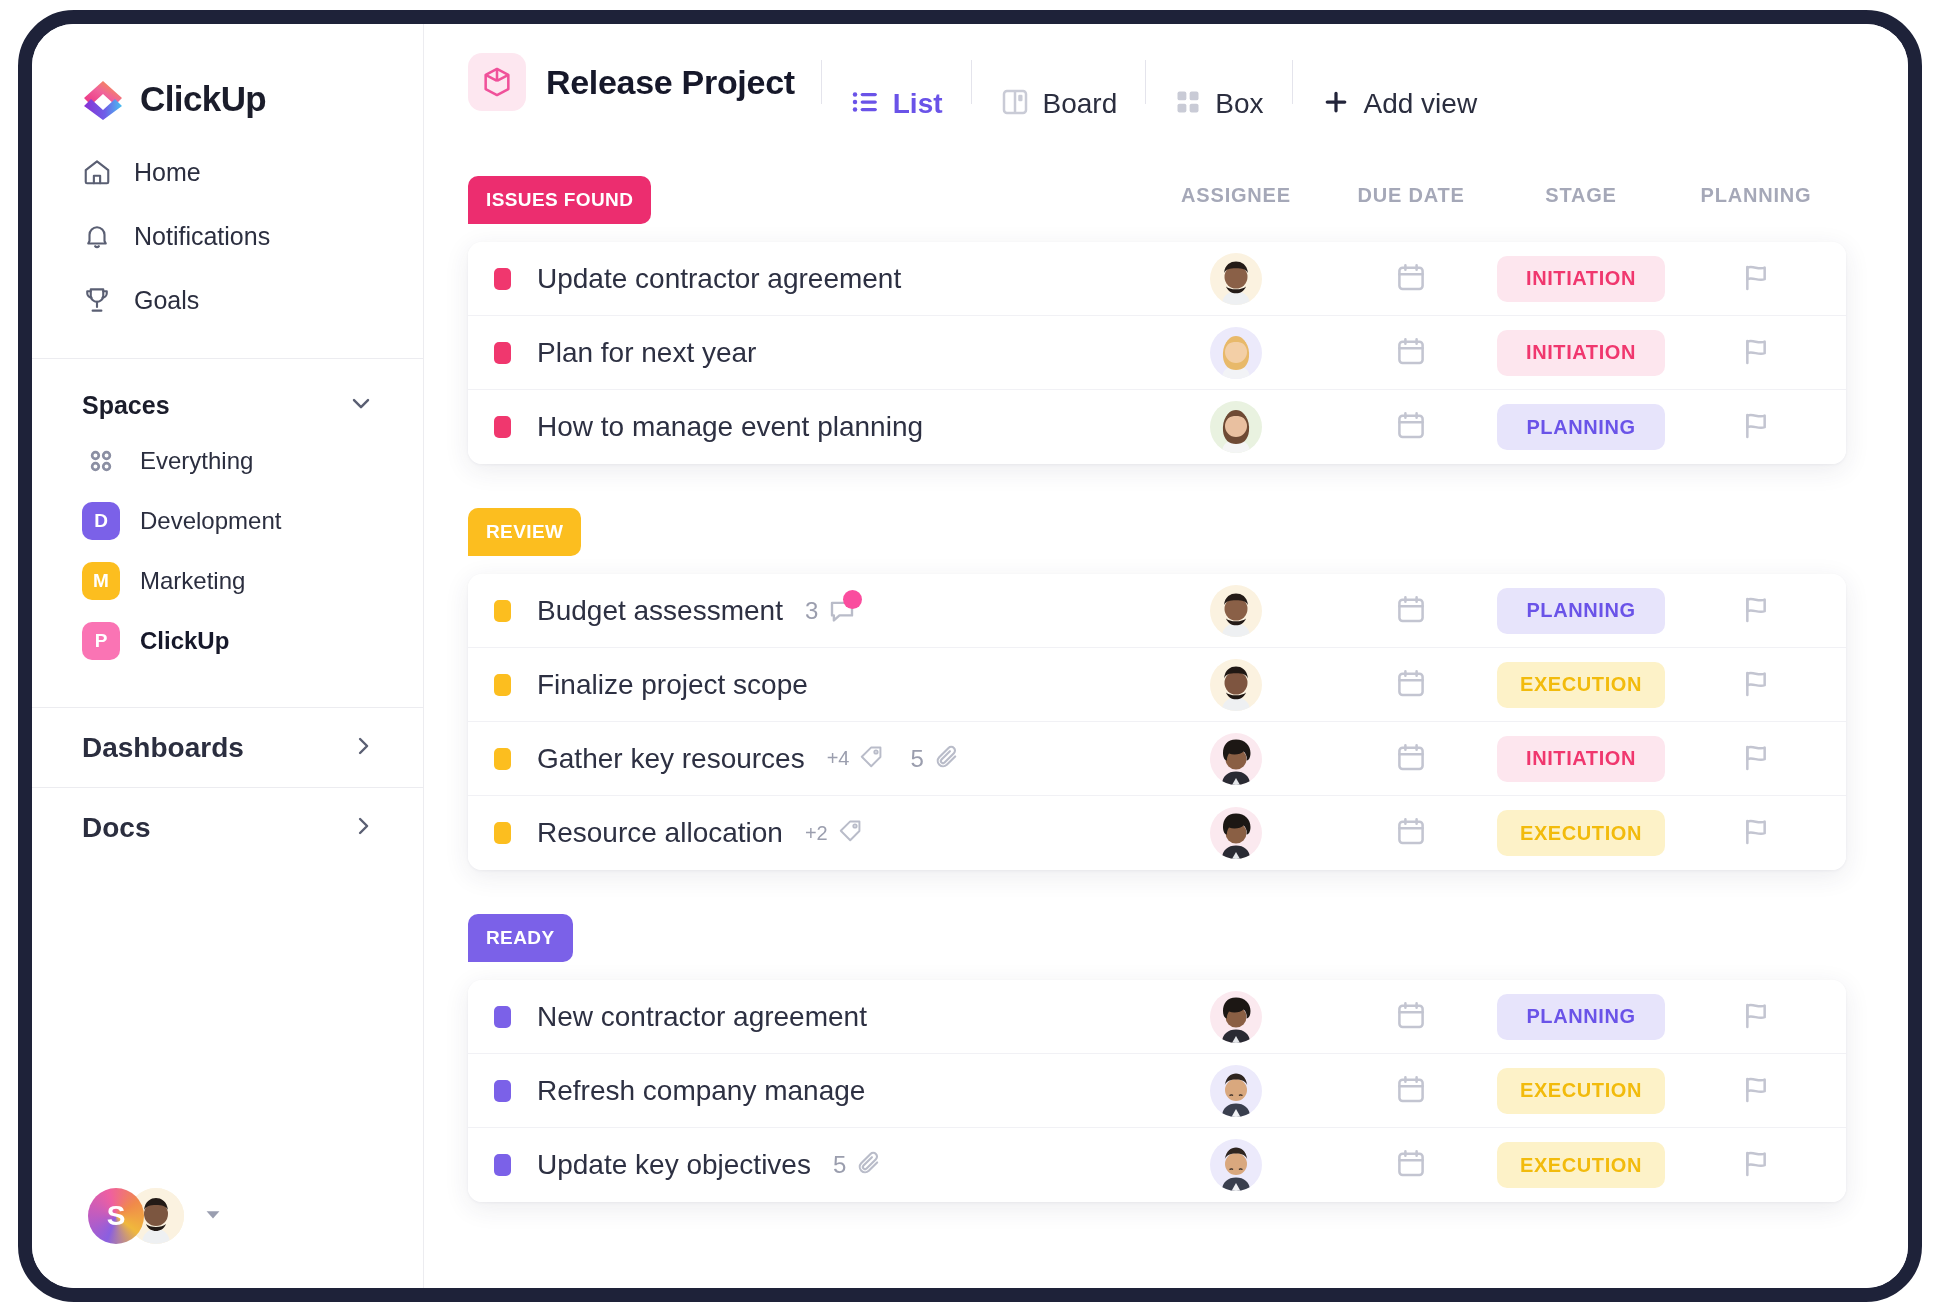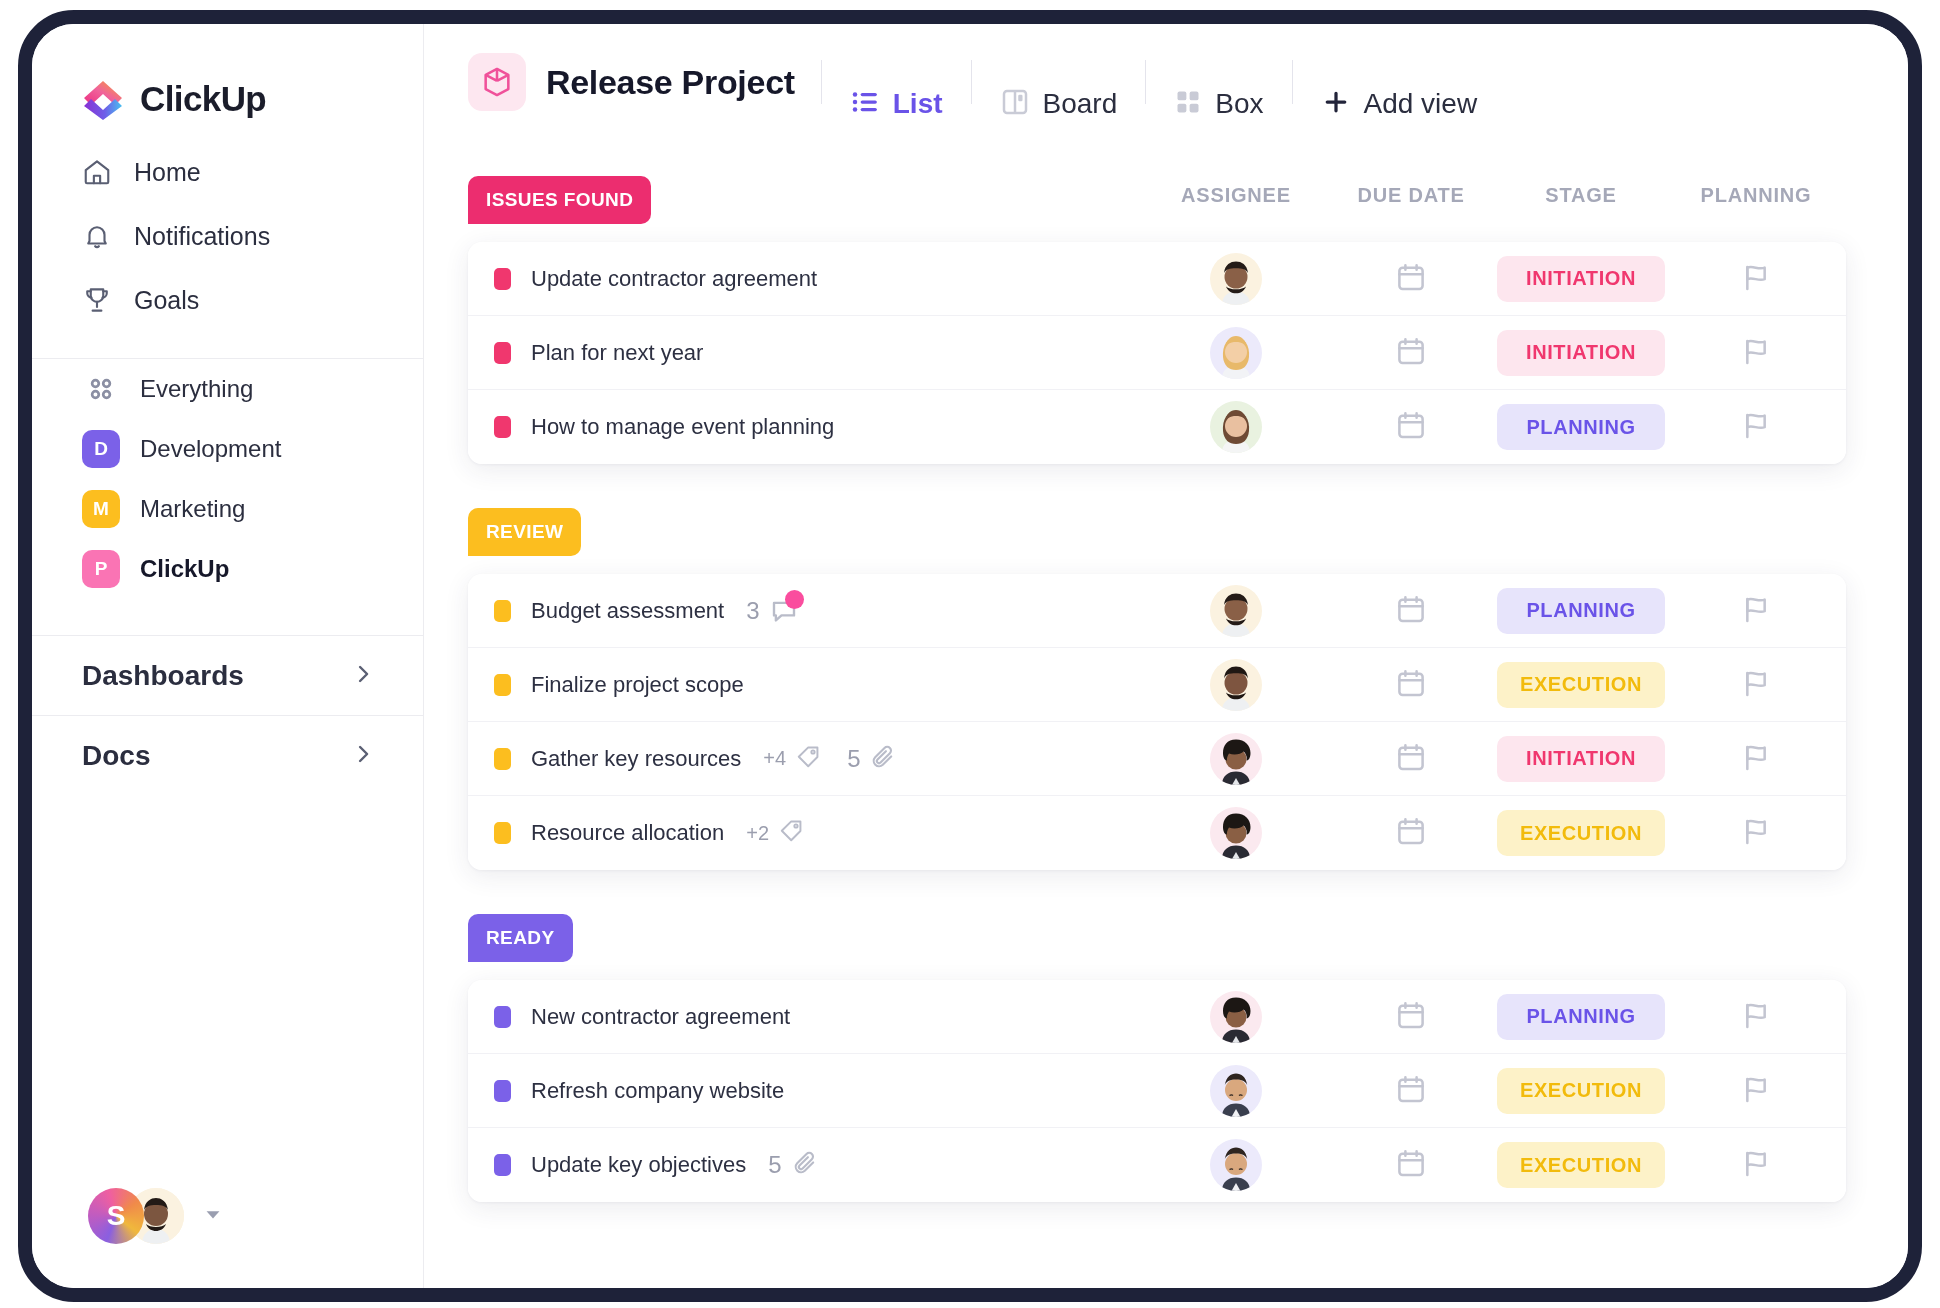--- a/index.html
+++ b/index.html
@@ -161,7 +161,7 @@
   .task-row:last-child { border-bottom: none; }
 
   .dot { width: 17px; height: 22px; border-radius: 5px; flex: 0 0 17px; }
-  .task-name { font-size: 22px; color: #2d3042; margin-left: 20px; white-space: nowrap; }
+  .task-name { font-size: 28px; color: #2d3042; margin-left: 26px; white-space: nowrap; }
 
   .meta { display: flex; align-items: center; margin-left: 22px; gap: 26px; }
   .meta-chip { display: flex; align-items: center; gap: 9px; color: #a9acba; }

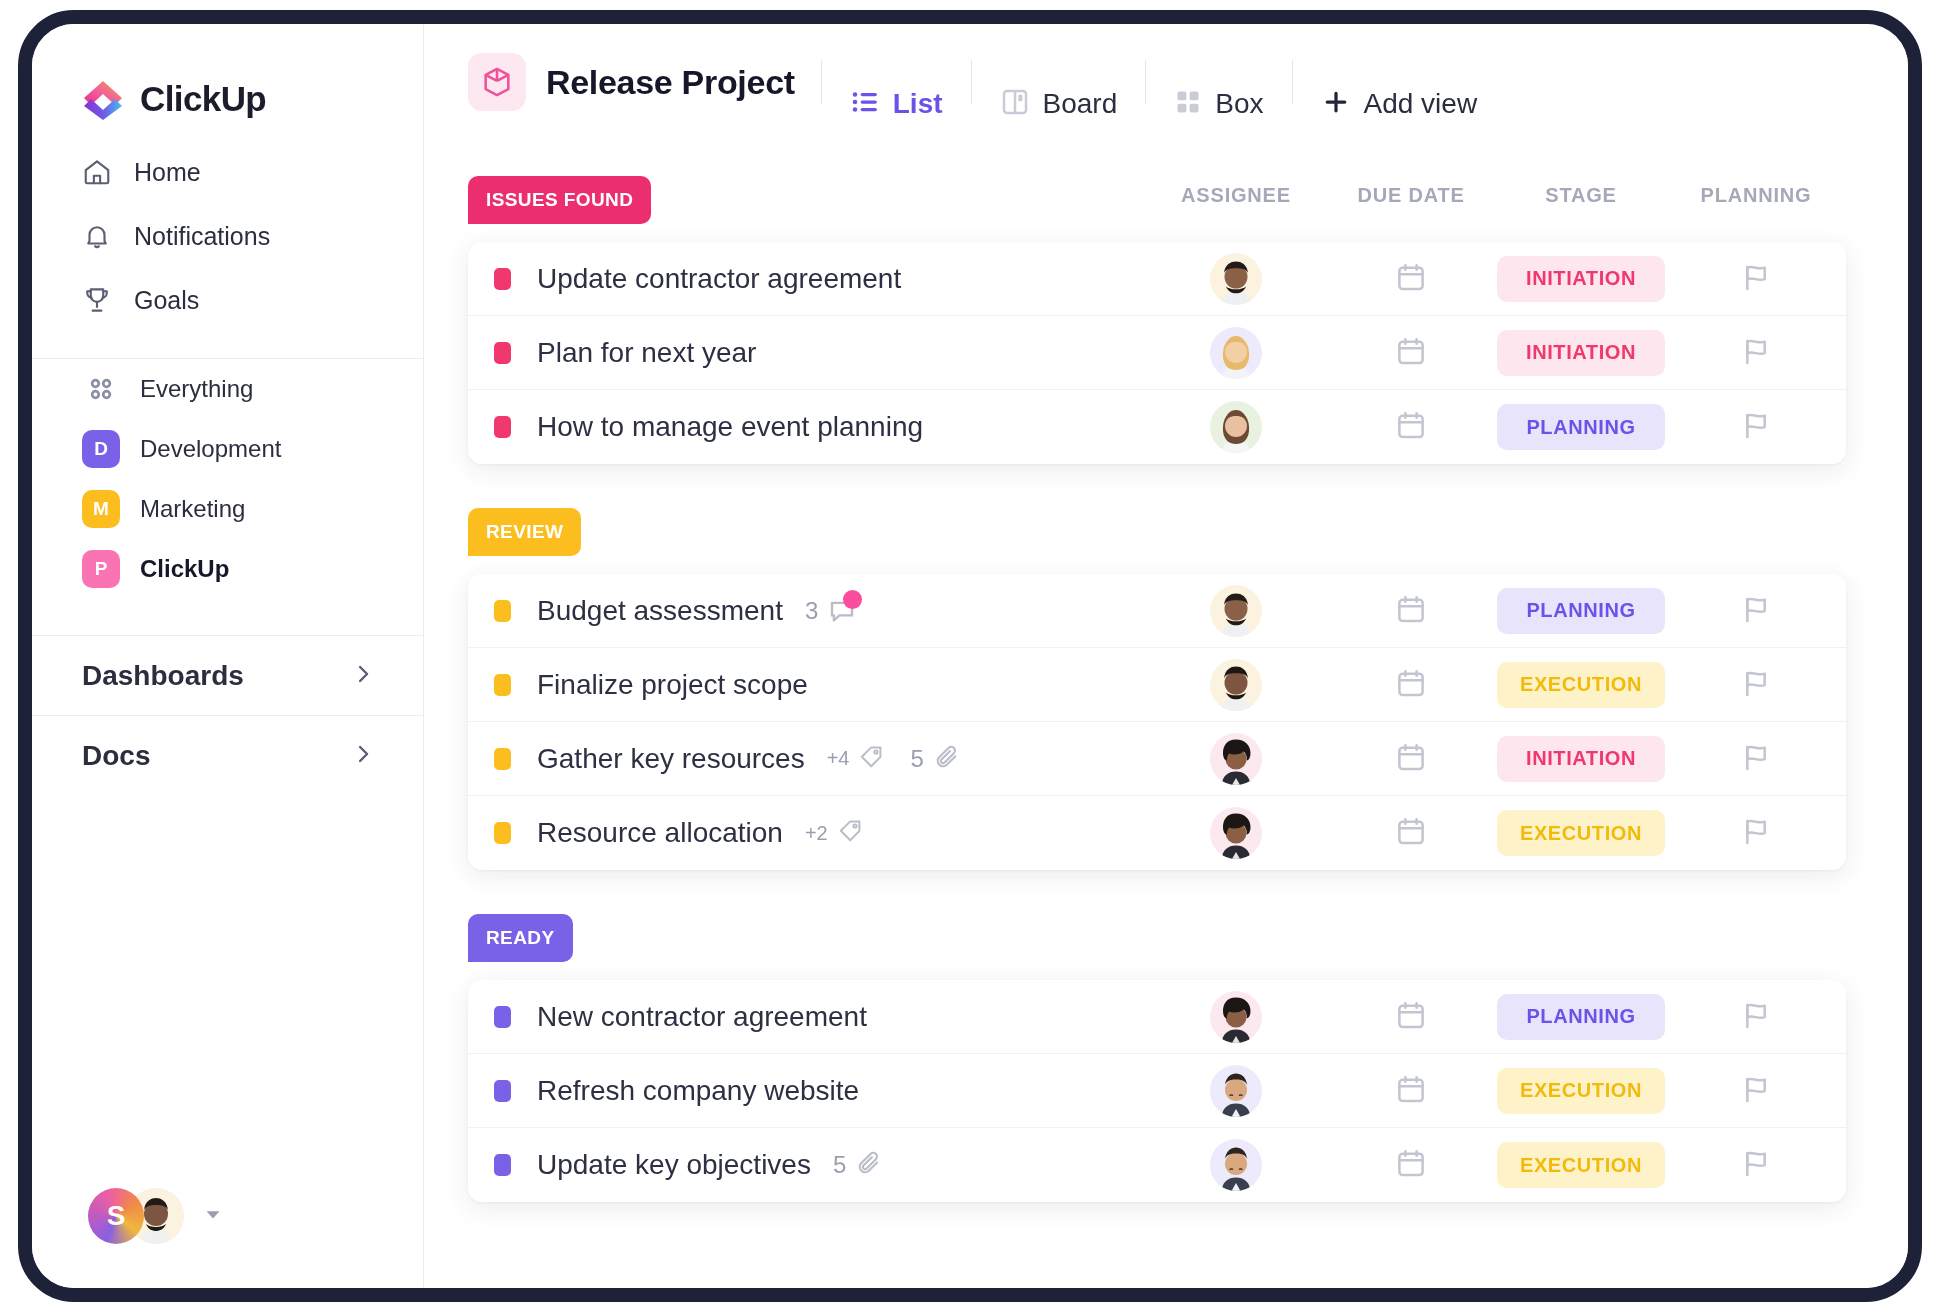--- a/index.html
+++ b/index.html
@@ -257,6 +257,14 @@
 
     <div class="side-divider"></div>
 
+    <div class="spaces-head">
+      <span class="spaces-title">Spaces</span>
+      <span class="chev">
+        <svg viewBox="0 0 24 24" width="28" height="28" fill="none" stroke="currentColor" stroke-width="2.1" stroke-linecap="round" stroke-linejoin="round">
+            <path d="M6 9.5l6 6 6-6"></path>
+          </svg>
+      </span>
+    </div>
 
     <div>
       <div class="space-item">

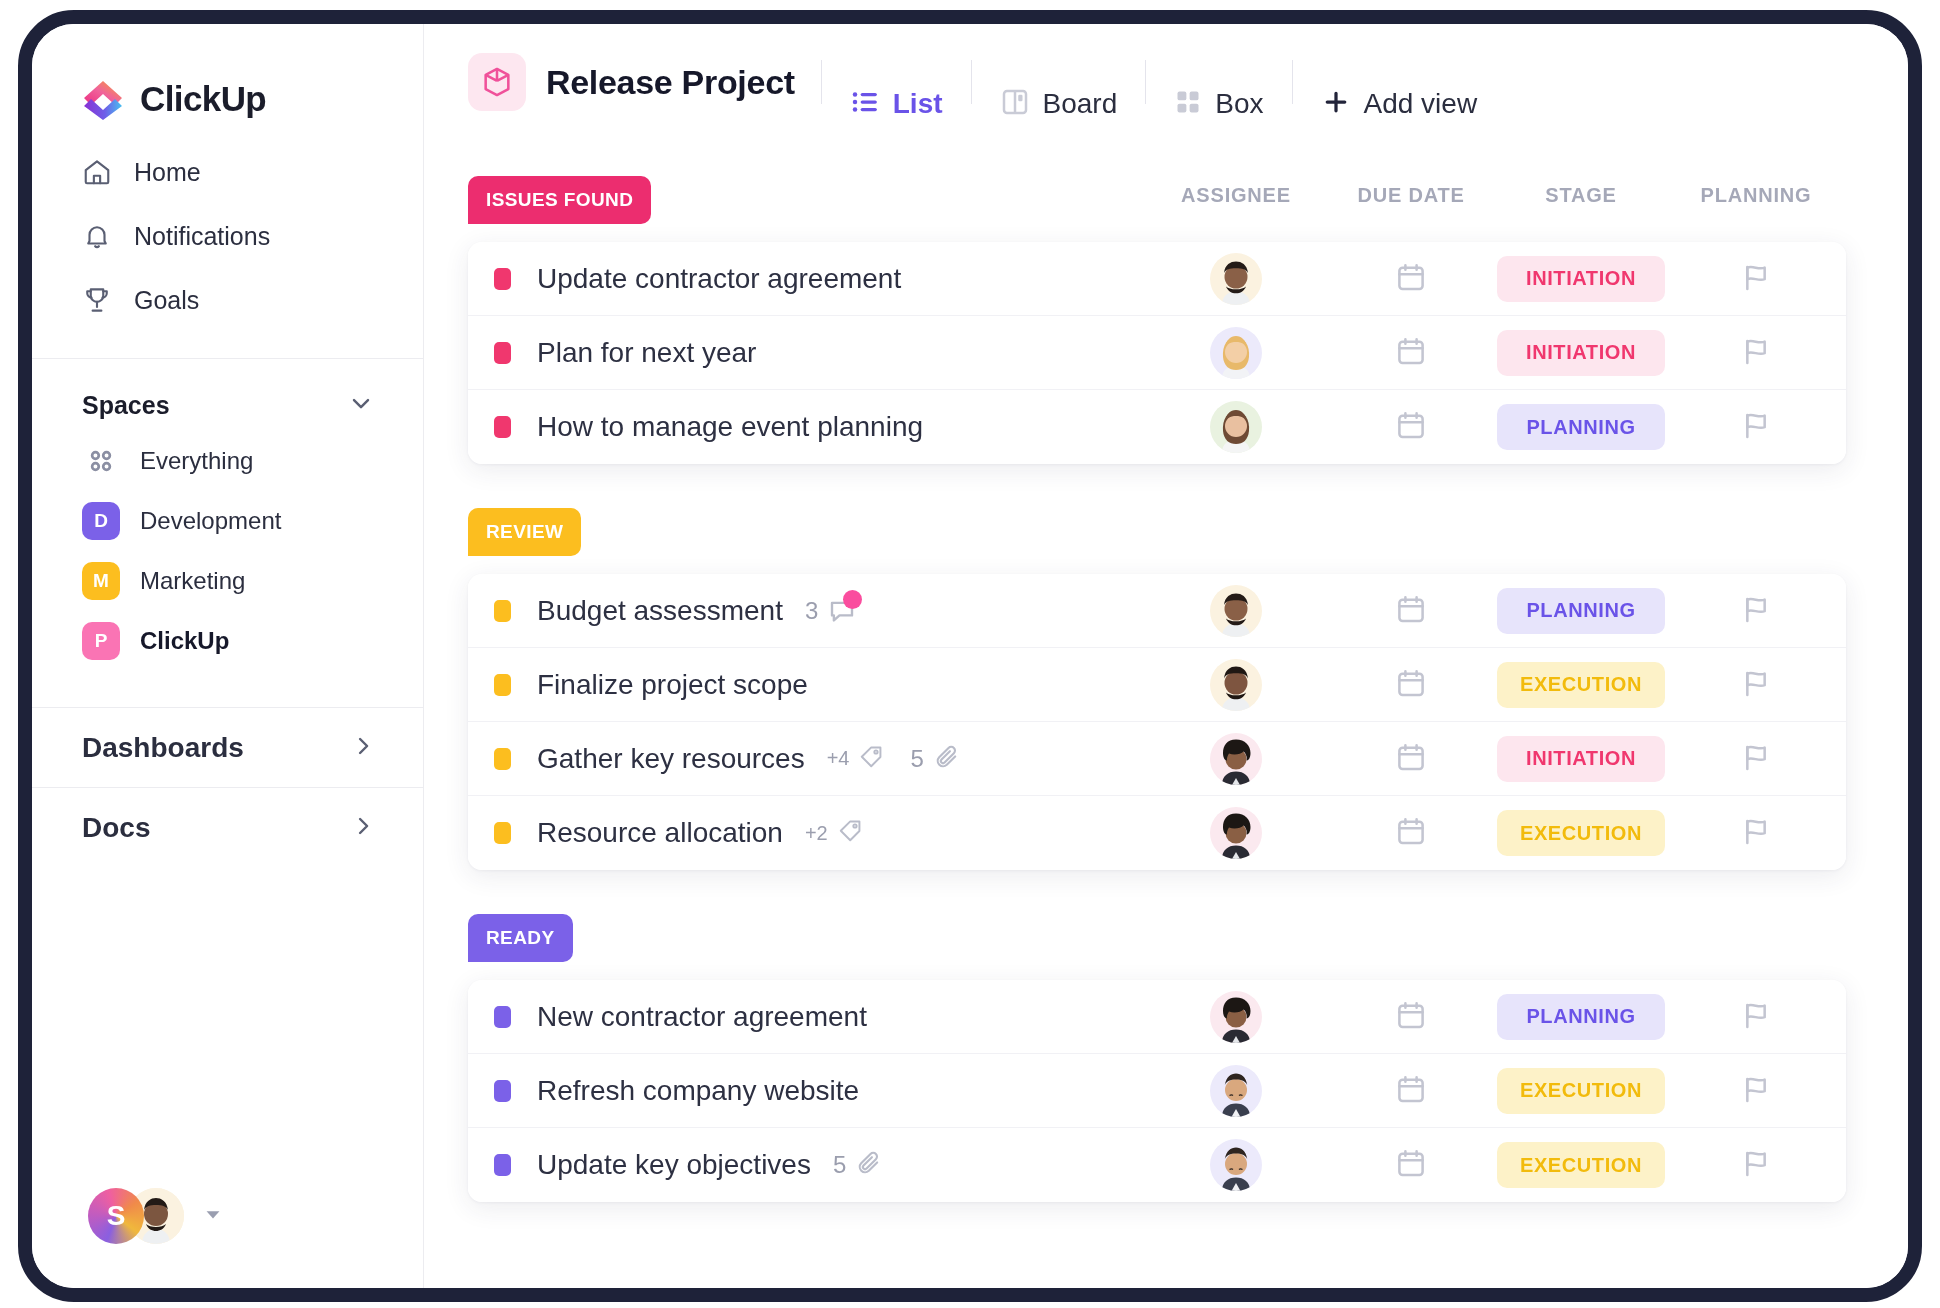--- a/index.html
+++ b/index.html
@@ -766,7 +766,7 @@
 
           <div class="task-row">
             <span class="dot" style="background:#7b61e8"></span>
-            <span class="task-name">Refresh company website</span>
+            <span class="task-name">Refresh company manage</span>
             <span class="spacer"></span>
             <span class="cell c-assignee">
               <span class="avatar">

